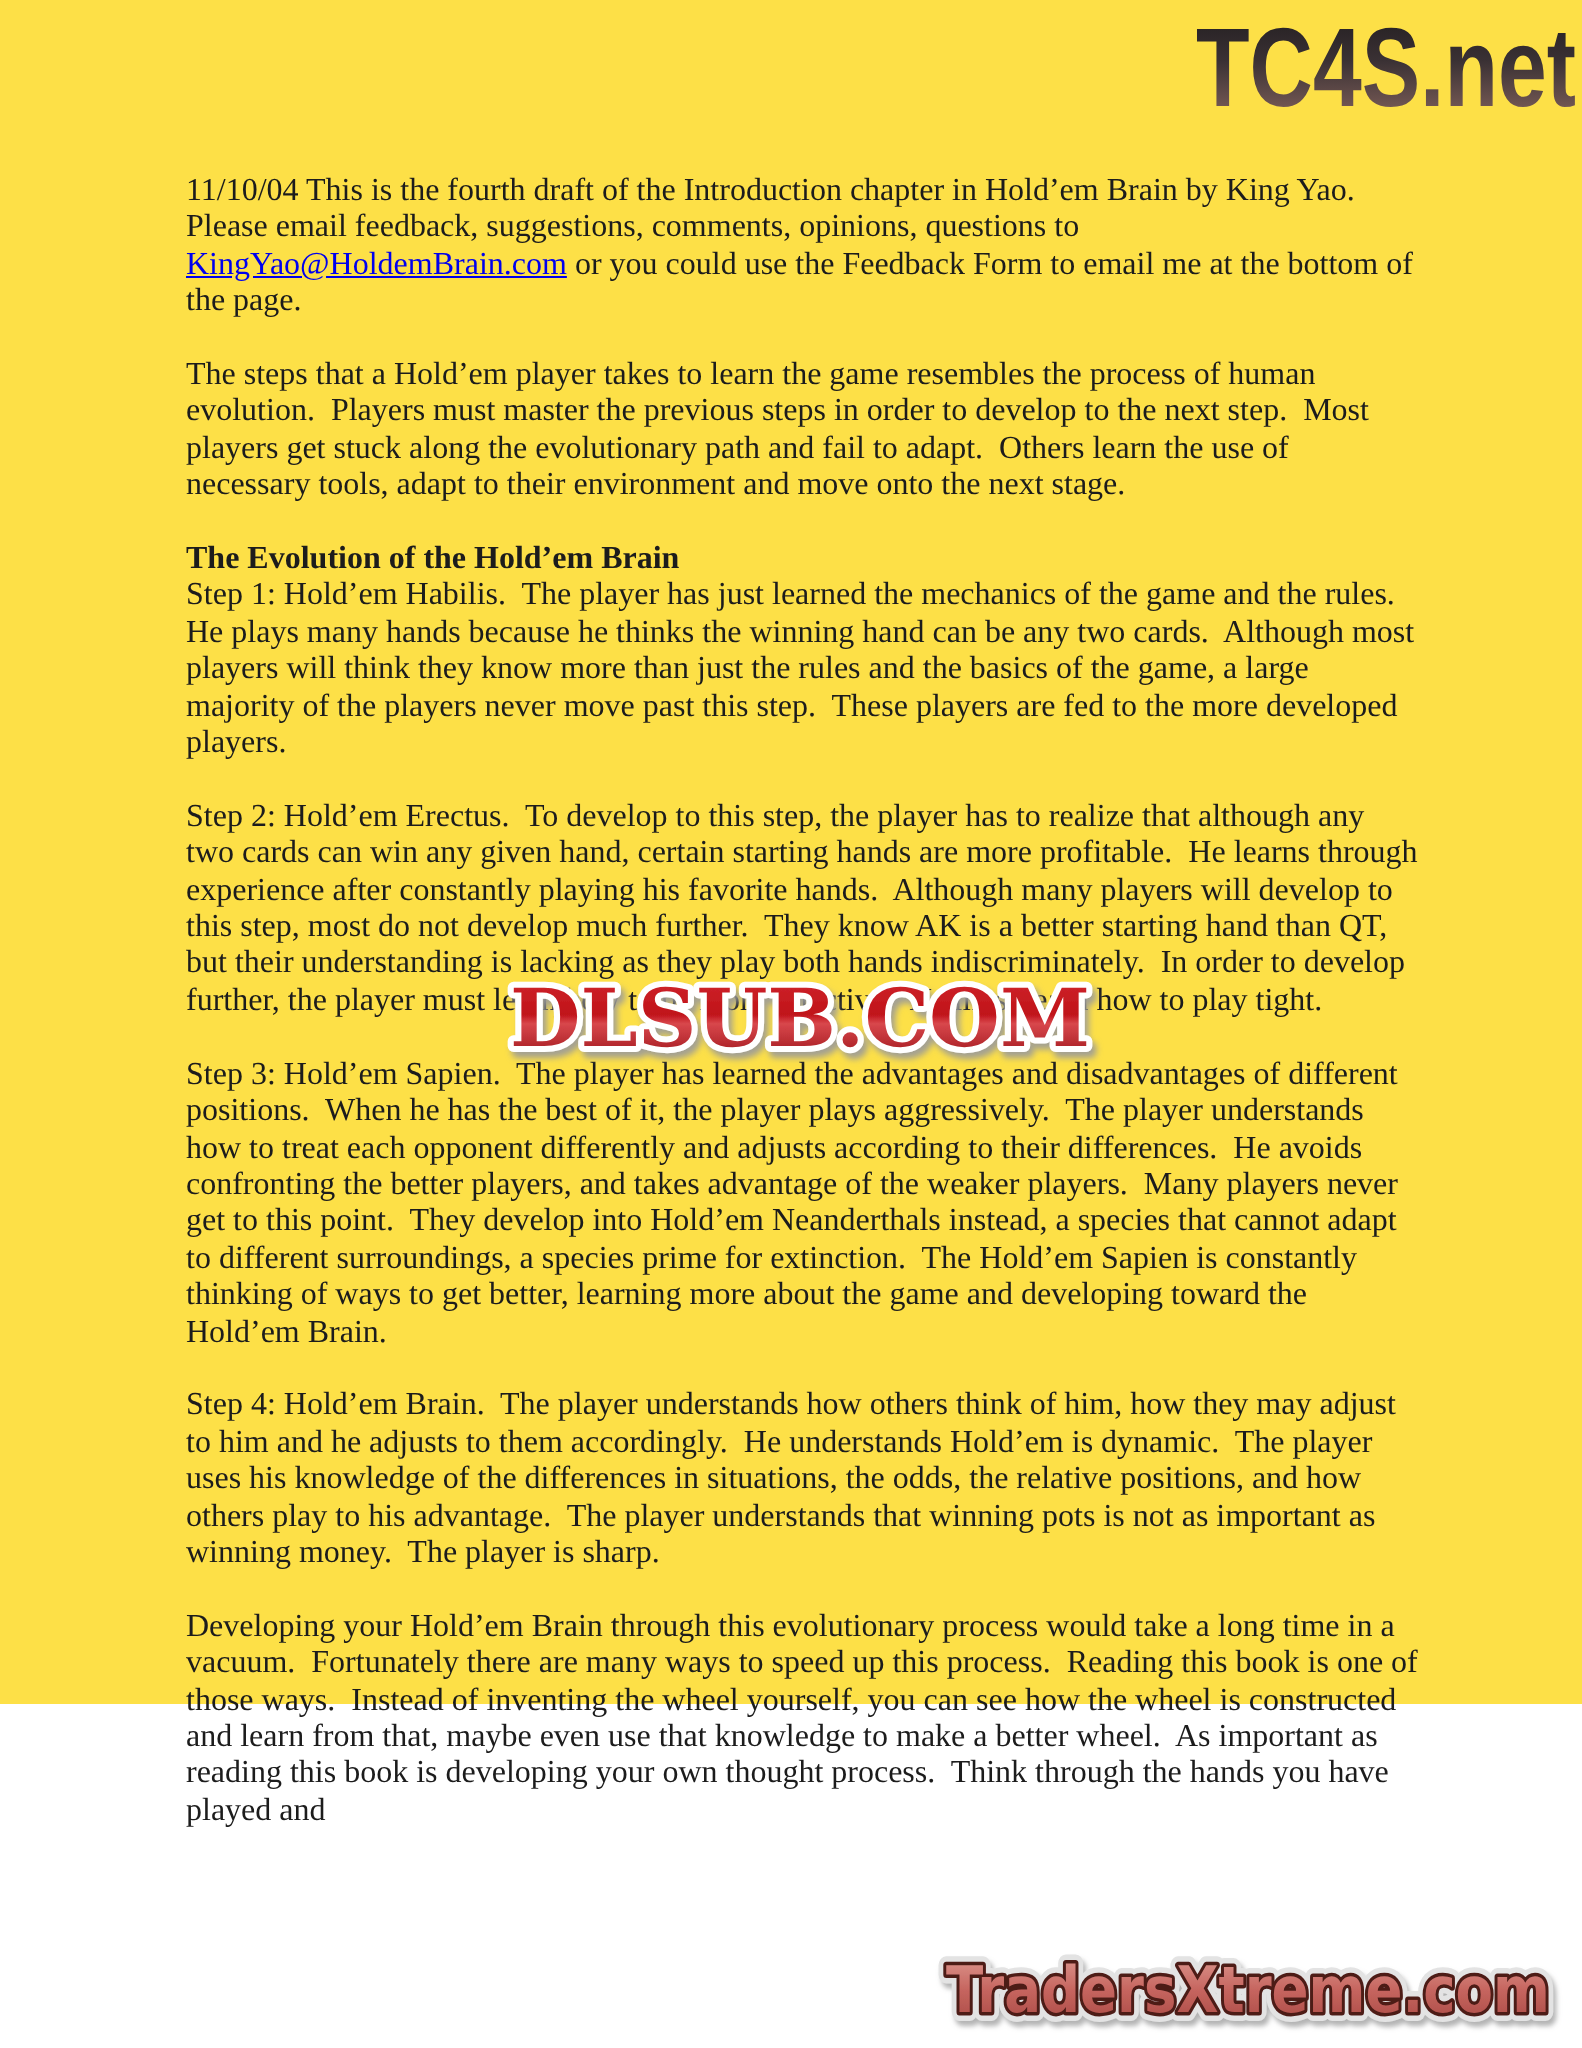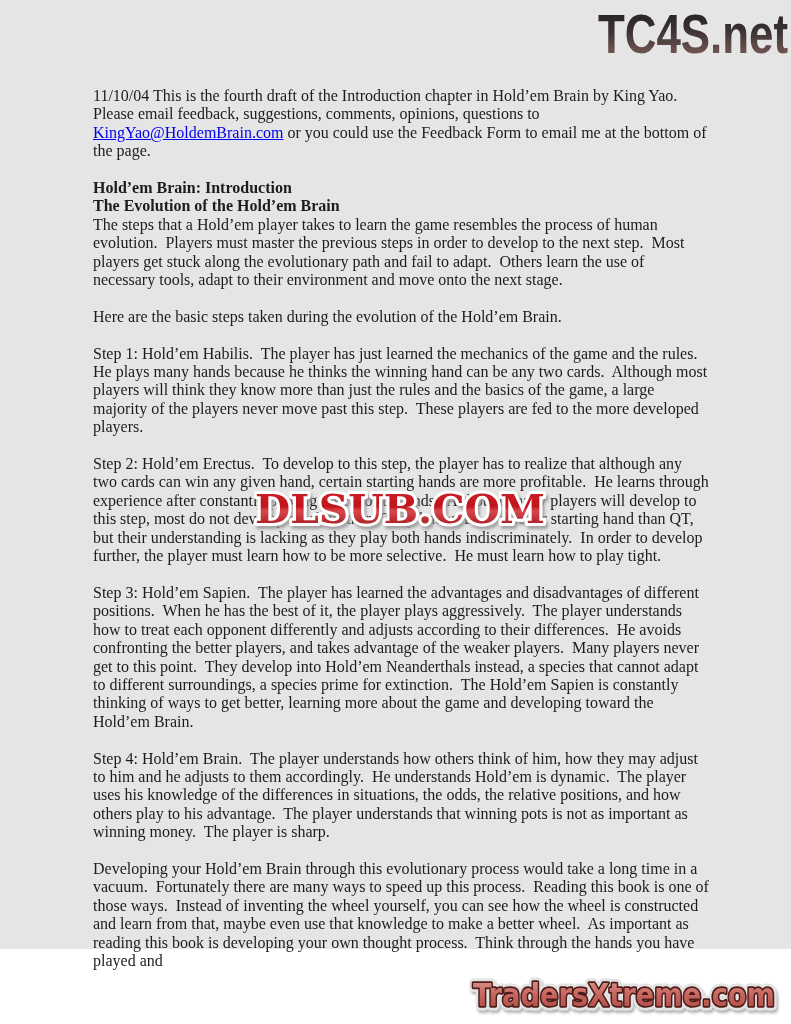--- a/index.html
+++ b/index.html
@@ -12,8 +12,8 @@
   }
   .page {
     position: absolute; left: 0; top: 0;
-    width: 791px; height: 949px;
-    background: #e5e5e5;
+    width: 791px; height: 852px;
+    background: #fde047;
   }
   
   .logo-tc4s {

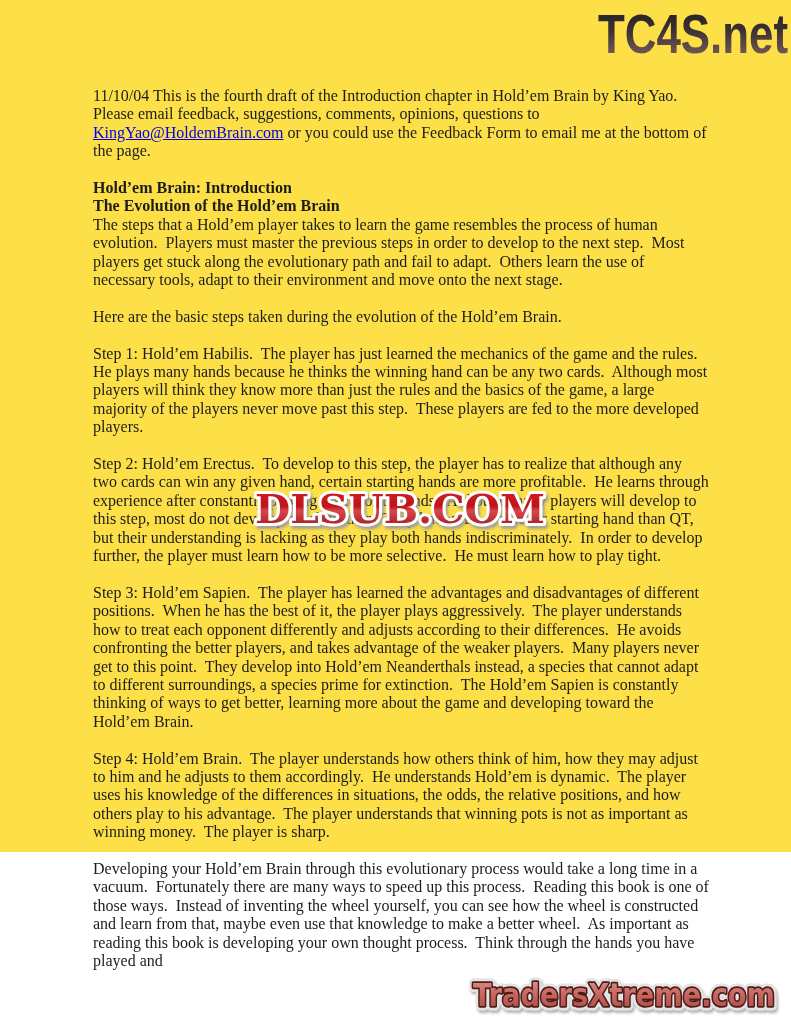--- a/index.html
+++ b/index.html
@@ -72,7 +72,6 @@
   <div class="content">
     <p class="para"><span>11/10/04 This is the fourth draft of the Introduction chapter in Hold’em Brain by King Yao.  Please email feedback, suggestions, comments, opinions, questions to </span><a class="email-link" href="#">KingYao@HoldemBrain.com</a><span> or you could use the Feedback Form to email me at the bottom of the page.</span></p>
 
-    <p class="para bold no-gap">Hold’em Brain: Introduction</p>
 
     <p class="para bold no-gap">The Evolution of the Hold’em Brain</p>
     <p class="para">The steps that a Hold’em player takes to learn the game resembles the process of human evolution.  Players must master the previous steps in order to develop to the next step.  Most players get stuck along the evolutionary path and fail to adapt.  Others learn the use of necessary tools, adapt to their environment and move onto the next stage.</p>

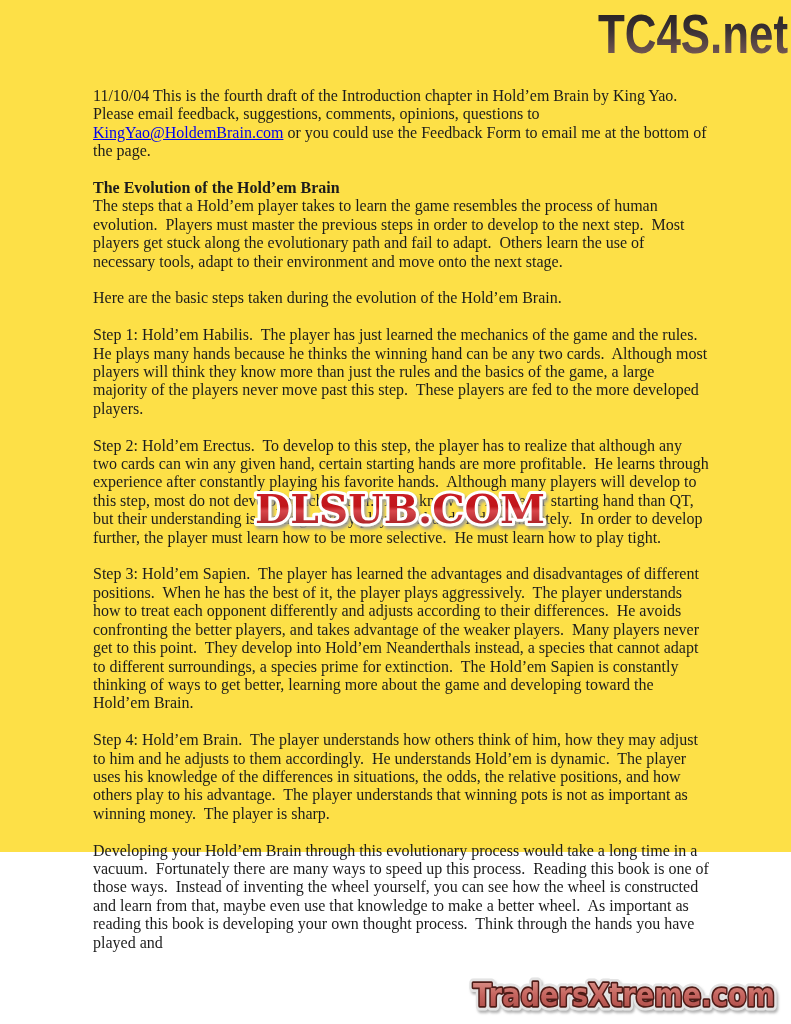--- a/index.html
+++ b/index.html
@@ -73,8 +73,8 @@
     <p class="para"><span>11/10/04 This is the fourth draft of the Introduction chapter in Hold’em Brain by King Yao.  Please email feedback, suggestions, comments, opinions, questions to </span><a class="email-link" href="#">KingYao@HoldemBrain.com</a><span> or you could use the Feedback Form to email me at the bottom of the page.</span></p>
 
 
+    <p class="para">The steps that a Hold’em player takes to learn the game resembles the process of human evolution.  Players must master the previous steps in order to develop to the next step.  Most players get stuck along the evolutionary path and fail to adapt.  Others learn the use of necessary tools, adapt to their environment and move onto the next stage.</p>
     <p class="para bold no-gap">The Evolution of the Hold’em Brain</p>
-    <p class="para">The steps that a Hold’em player takes to learn the game resembles the process of human evolution.  Players must master the previous steps in order to develop to the next step.  Most players get stuck along the evolutionary path and fail to adapt.  Others learn the use of necessary tools, adapt to their environment and move onto the next stage.</p>
 
     <p class="para">Here are the basic steps taken during the evolution of the Hold’em Brain.</p>
 

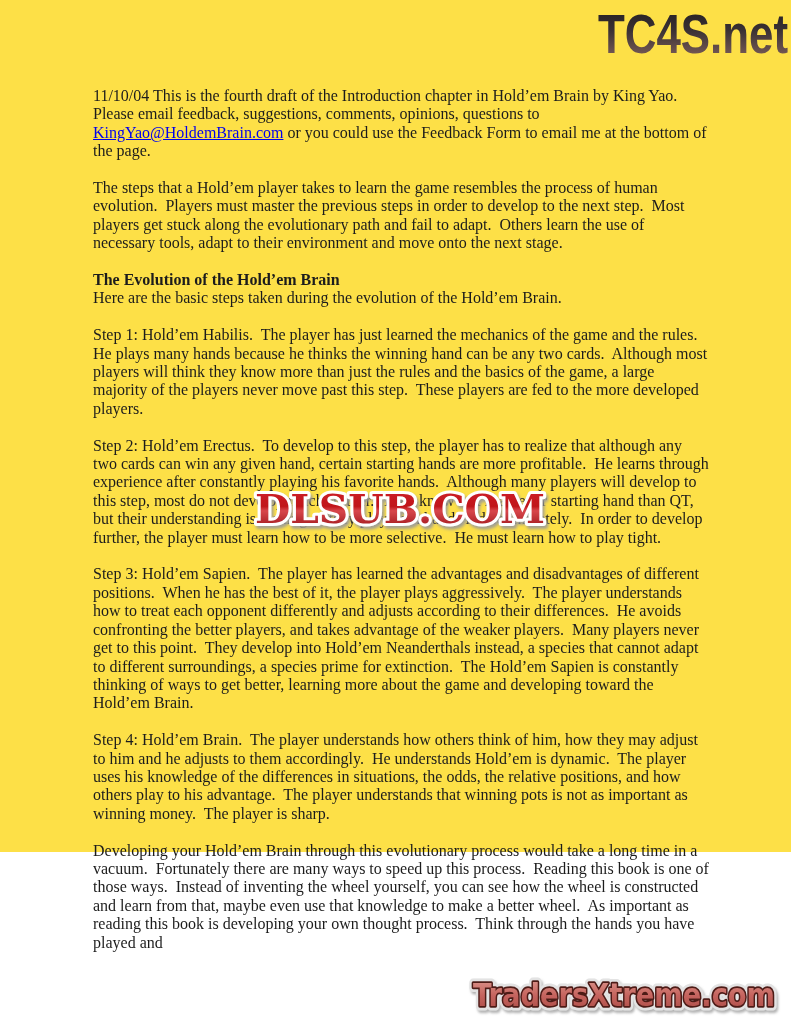--- a/index.html
+++ b/index.html
@@ -76,7 +76,6 @@
     <p class="para">The steps that a Hold’em player takes to learn the game resembles the process of human evolution.  Players must master the previous steps in order to develop to the next step.  Most players get stuck along the evolutionary path and fail to adapt.  Others learn the use of necessary tools, adapt to their environment and move onto the next stage.</p>
     <p class="para bold no-gap">The Evolution of the Hold’em Brain</p>
 
-    <p class="para">Here are the basic steps taken during the evolution of the Hold’em Brain.</p>
 
     <p class="para">Step 1: Hold’em Habilis.  The player has just learned the mechanics of the game and the rules.  He plays many hands because he thinks the winning hand can be any two cards.  Although most players will think they know more than just the rules and the basics of the game, a large majority of the players never move past this step.  These players are fed to the more developed players.</p>
     <p class="para">Step 2: Hold’em Erectus.  To develop to this step, the player has to realize that although any two cards can win any given hand, certain starting hands are more profitable.  He learns through experience after constantly playing his favorite hands.  Although many players will develop to this step, most do not develop much further.  They know AK is a better starting hand than QT, but their understanding is lacking as they play both hands indiscriminately.  In order to develop further, the player must learn how to be more selective.  He must learn how to play tight.</p>

